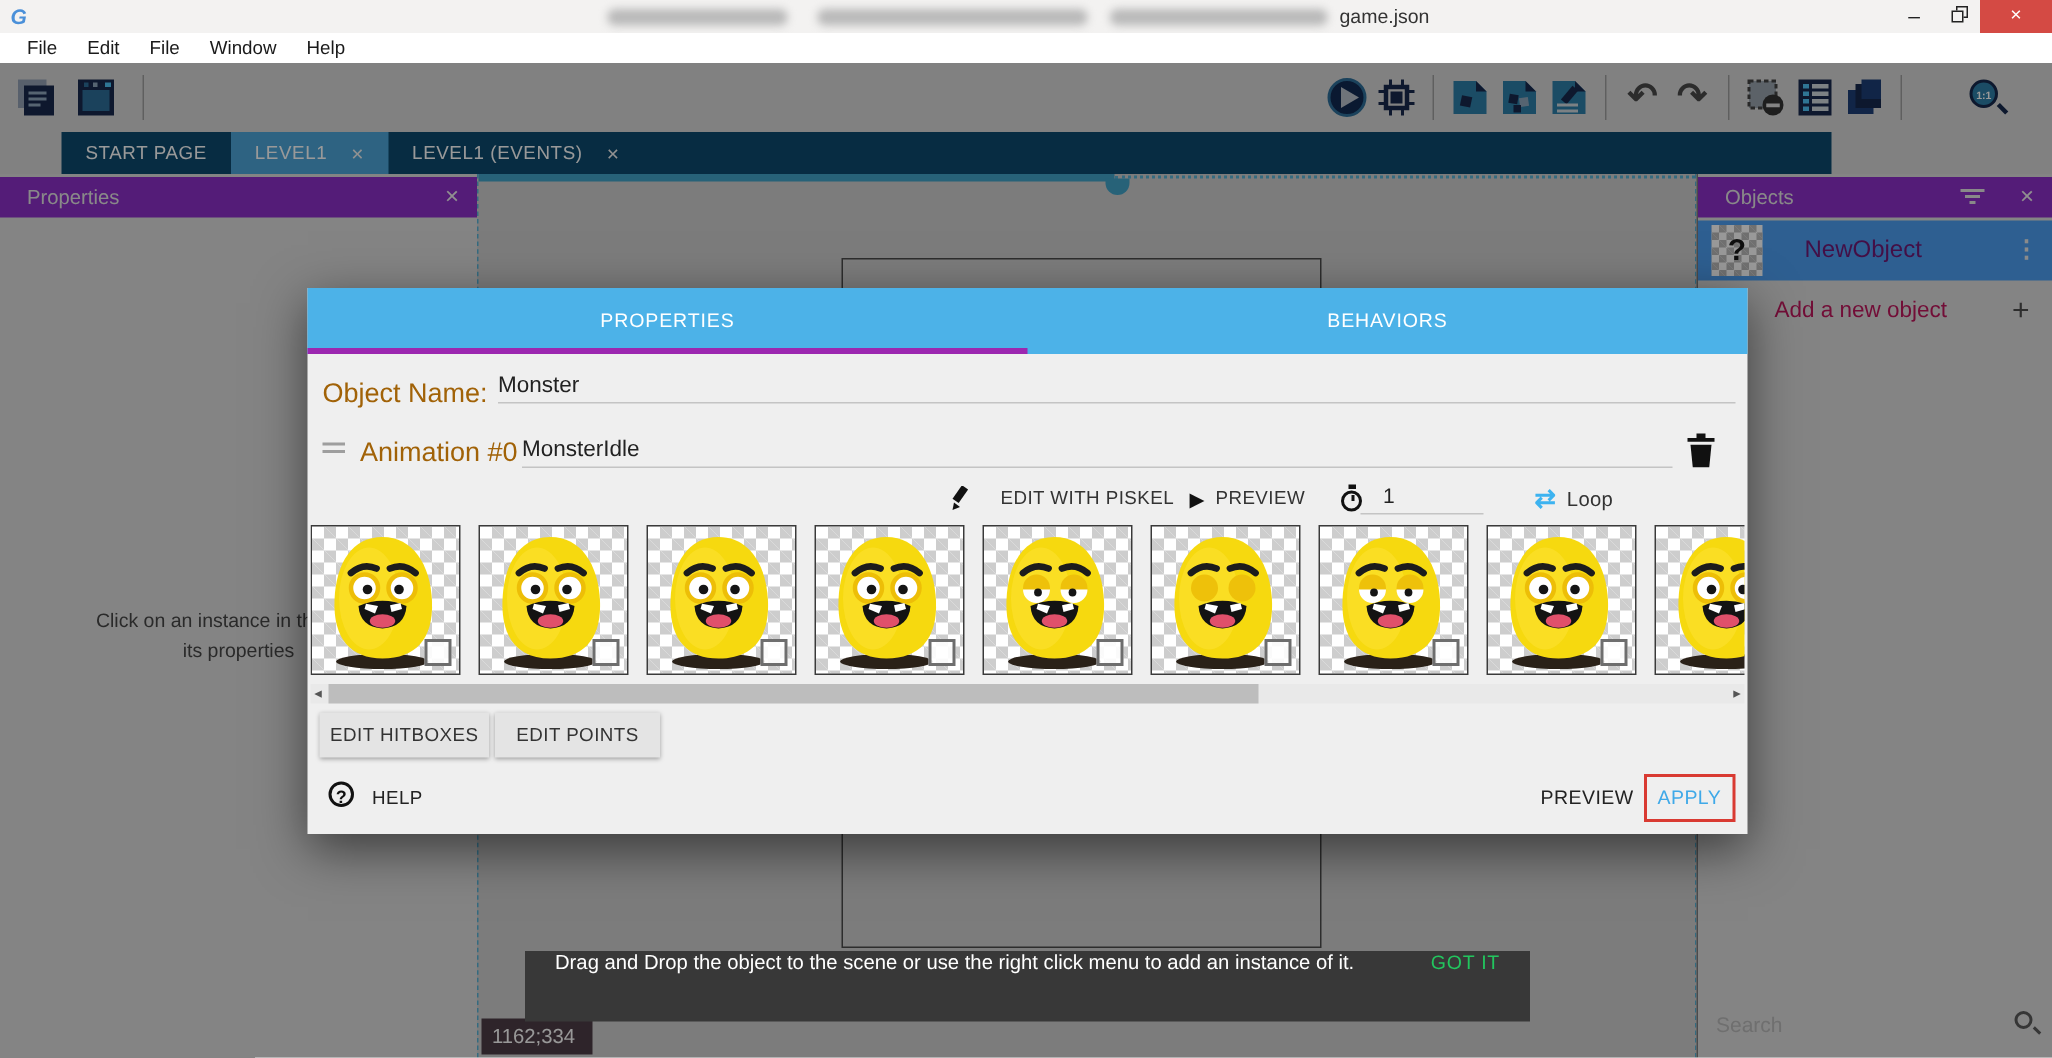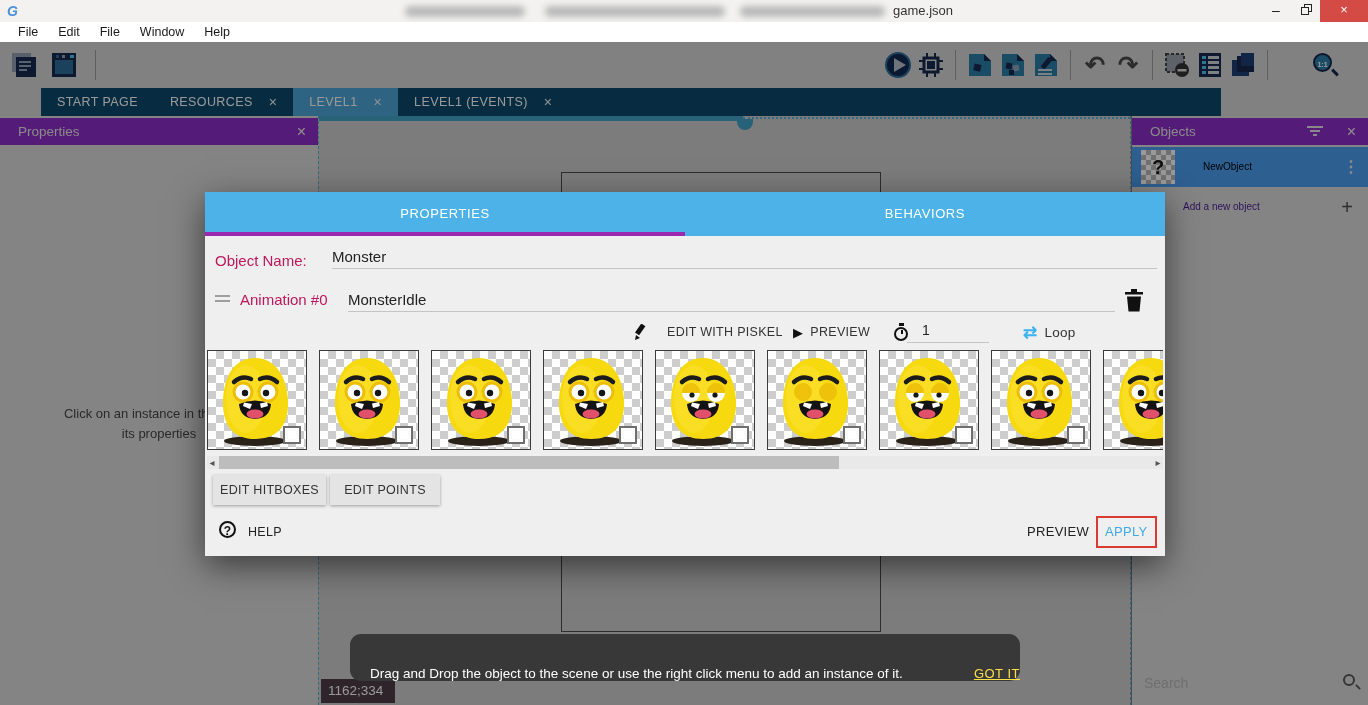--- a/index.html
+++ b/index.html
@@ -308,10 +308,6 @@
   <div class="tabbar">
     <div class="tab">
       <span>START PAGE</span>
-    </div>
-    <div class="tab">
-      <span>RESOURCES</span>
-      <span class="tab-close">×</span>
     </div>
     <div class="tab active">
       <span>LEVEL1</span>

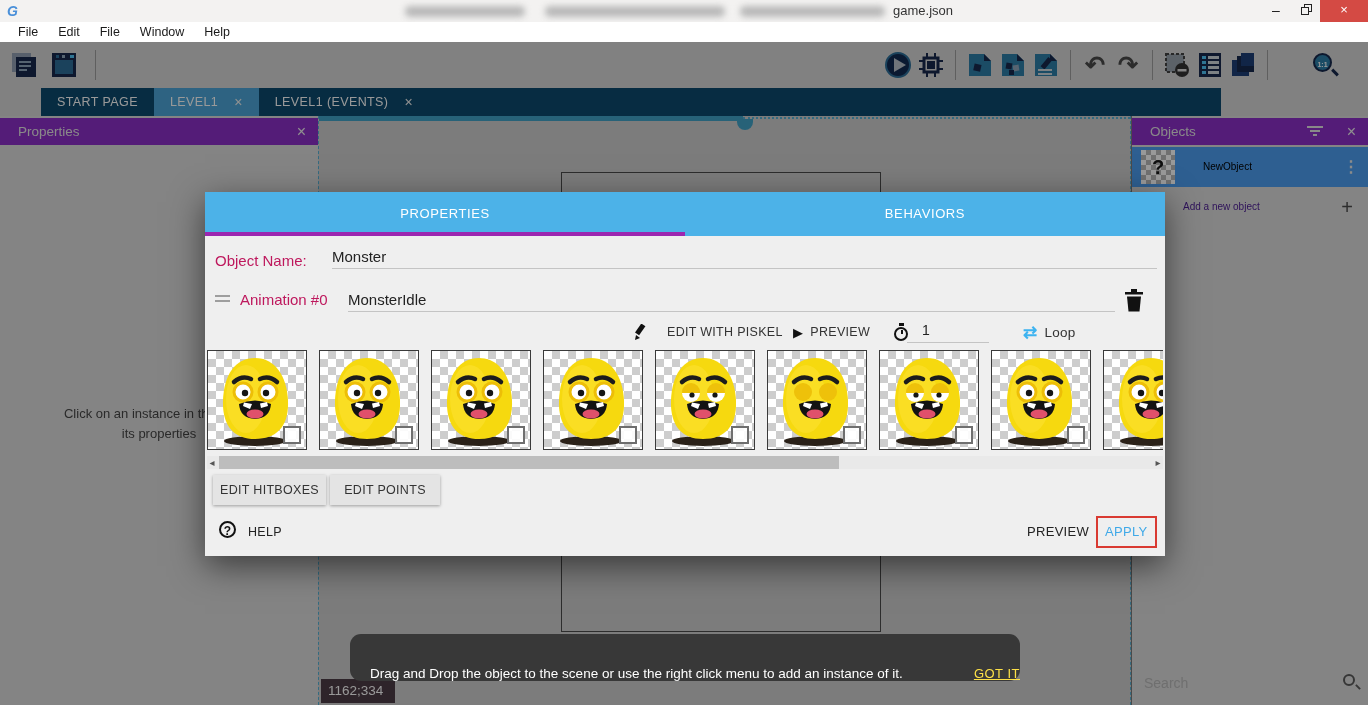--- a/index.html
+++ b/index.html
@@ -71,7 +71,7 @@
                background-image:linear-gradient(45deg,#bbb 25%,transparent 25%,transparent 75%,#bbb 75%),
                                 linear-gradient(45deg,#bbb 25%,transparent 25%,transparent 75%,#bbb 75%);
                background-size:10px 10px; background-position:0 0,5px 5px; background-color:#fff; }
-  .obj-name { position:absolute; left:71px; top:0; line-height:40px; color:#000000; font-size:10px; }
+  .obj-name { position:absolute; left:71px; top:0; line-height:40px; color:#701a75; font-size:16px; }
   .obj-dots { position:absolute; right:10px; top:0; line-height:40px; color:#e8e8e8; font-size:16px; font-weight:bold; }
   .add-row { position:absolute; left:0; top:76px; width:237px; height:30px; }
   .add-label { position:absolute; left:51px; top:0; line-height:30px; color:#4c1d95; font-size:10px; }

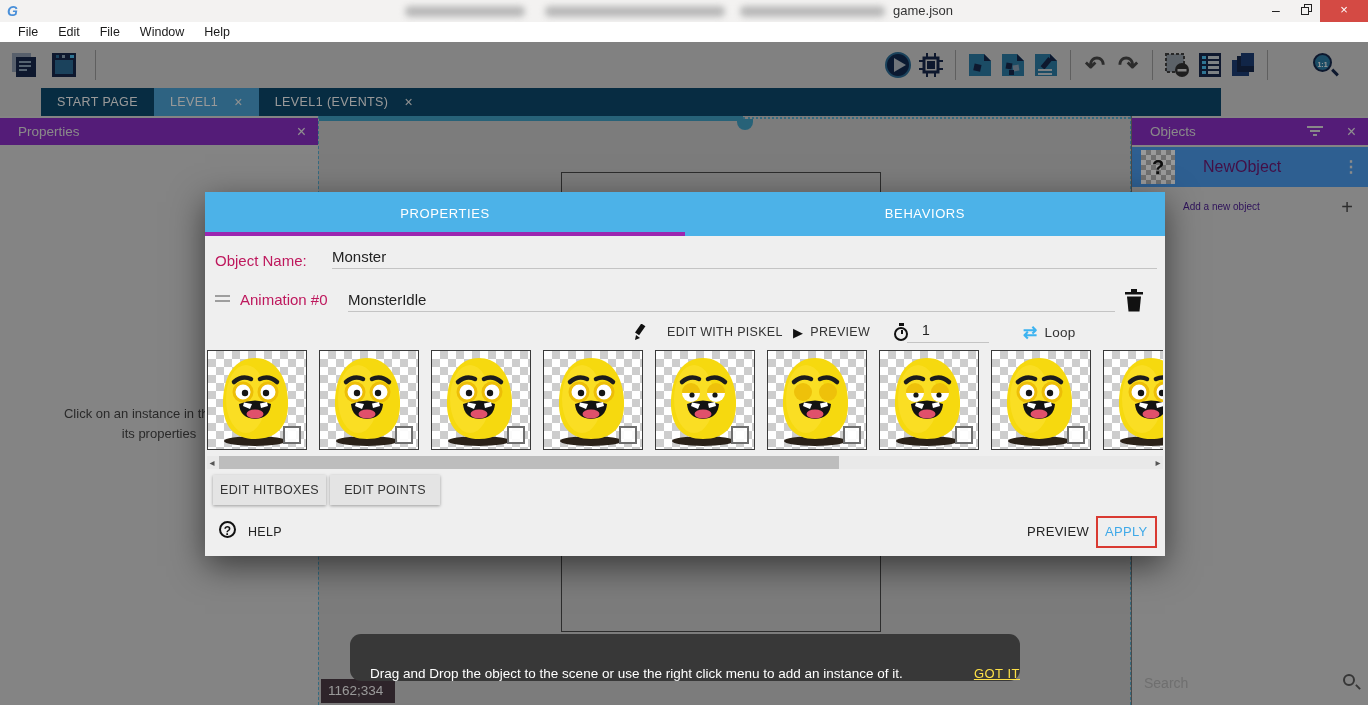--- a/index.html
+++ b/index.html
@@ -74,7 +74,7 @@
   .obj-name { position:absolute; left:71px; top:0; line-height:40px; color:#701a75; font-size:16px; }
   .obj-dots { position:absolute; right:10px; top:0; line-height:40px; color:#e8e8e8; font-size:16px; font-weight:bold; }
   .add-row { position:absolute; left:0; top:76px; width:237px; height:30px; }
-  .add-label { position:absolute; left:51px; top:0; line-height:30px; color:#4c1d95; font-size:10px; }
+  .add-label { position:absolute; left:51px; top:0; line-height:30px; color:#be185d; font-size:15px; }
   .add-plus { position:absolute; right:16px; top:0; line-height:30px; color:#4c4c4c; font-size:20px; }
   .search-row { position:absolute; left:0; top:550px; width:237px; height:34px; }
   .search-input { position:absolute; left:12px; top:4px; width:185px; height:26px; background:transparent; border:none;

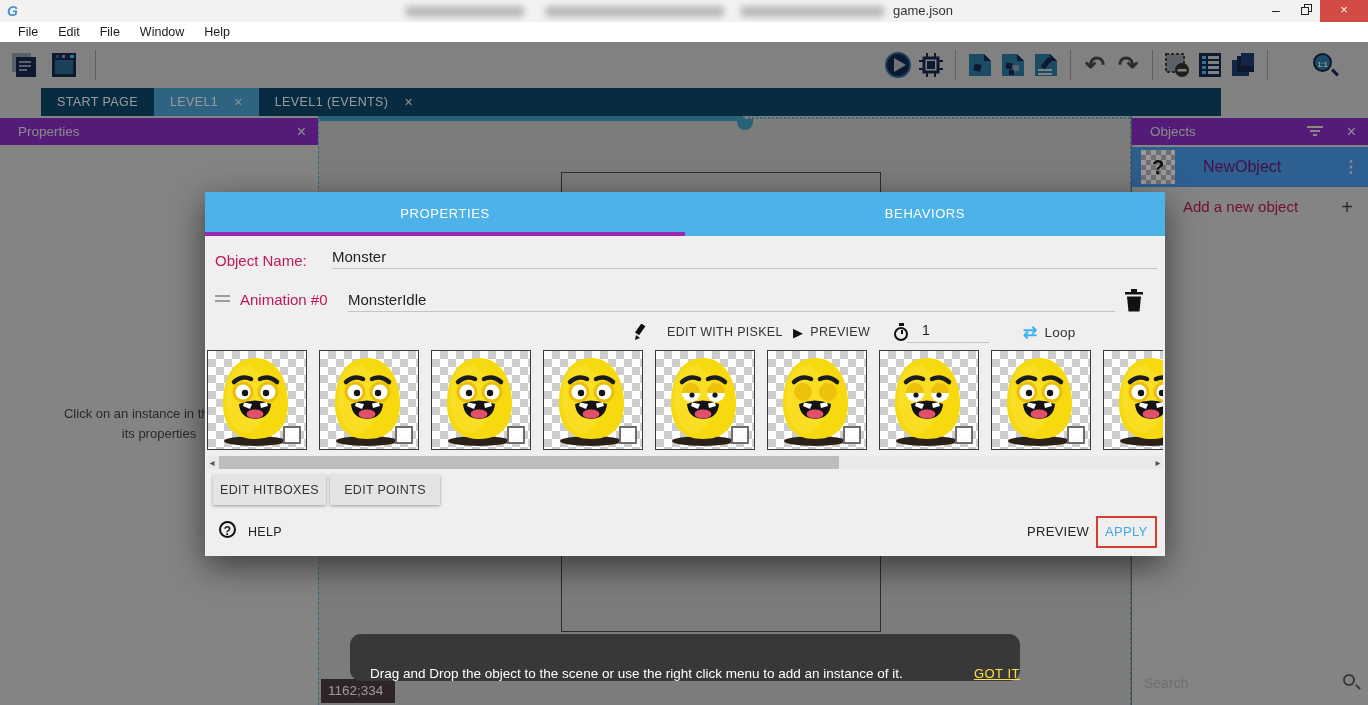--- a/index.html
+++ b/index.html
@@ -93,7 +93,7 @@
   .dlg-tab { flex:1; text-align:center; line-height:44px; color:#fff; font-size:13px; letter-spacing:.6px; }
   .dlg-underline { position:absolute; left:0; bottom:0; width:480px; height:4px; background:#9c27b0; }
 
-  .dlg-label { position:absolute; font-size:15px; color:#be185d; }
+  .dlg-label { position:absolute; font-size:18px; color:#a16207; }
   .field { background:transparent; border:none; border-bottom:1px solid #c4c4c4; font-family:inherit; font-size:15px; color:#222; height:25px; }
   .objname-label { left:10px; top:60px; }
   .objname-input { position:absolute; left:127px; top:52px; width:825px; }

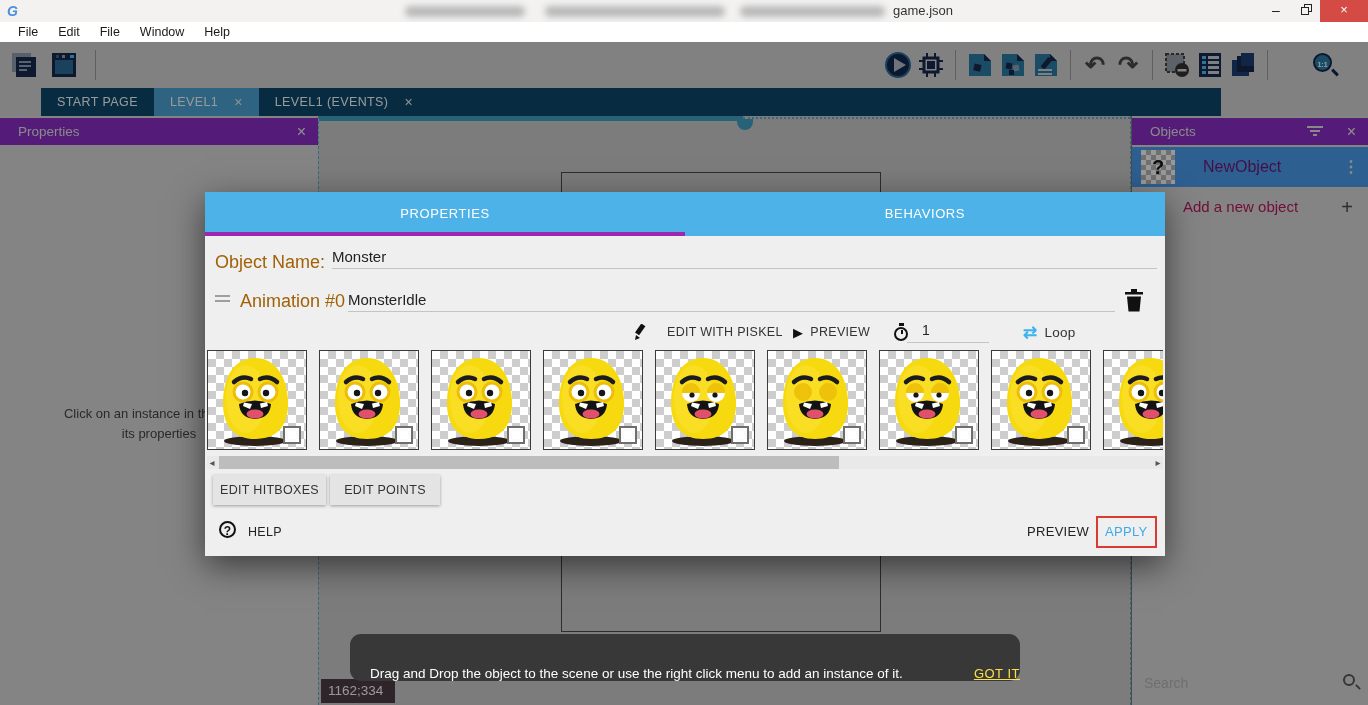--- a/index.html
+++ b/index.html
@@ -148,8 +148,8 @@
   .apply-highlight { position:absolute; left:891px; top:324px; width:61px; height:32px; border:2px solid #d93a32; }
 
   
-  .snackbar { position:absolute; left:350px; top:634px; width:670px; height:47px; background:#383838; border-radius:11px;
-              z-index:70; display:flex; align-items:flex-end; }
+  .snackbar { position:absolute; left:350px; top:634px; width:670px; height:47px; background:#383838; border-radius:0;
+              z-index:70; display:flex; align-items:flex-start; }
   .snack-msg { padding-left:20px; color:#fff; font-size:13.5px; }
   .snack-action { margin-left:auto; color:#fde047; font-size:13px; letter-spacing:.5px;text-decoration:underline; }
 

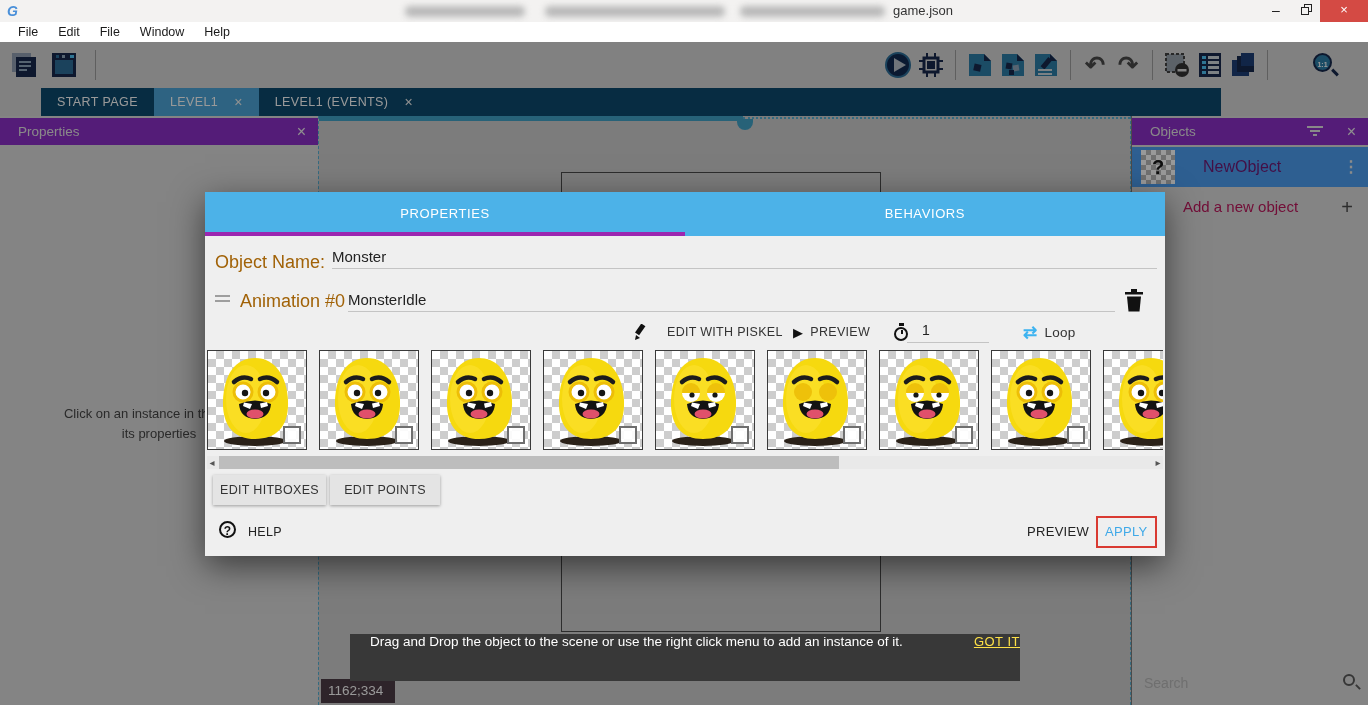--- a/index.html
+++ b/index.html
@@ -151,7 +151,7 @@
   .snackbar { position:absolute; left:350px; top:634px; width:670px; height:47px; background:#383838; border-radius:0;
               z-index:70; display:flex; align-items:flex-start; }
   .snack-msg { padding-left:20px; color:#fff; font-size:13.5px; }
-  .snack-action { margin-left:auto; color:#fde047; font-size:13px; letter-spacing:.5px;text-decoration:underline; }
+  .snack-action { margin-left:auto; padding-right:20px; color:#22c55e; font-size:13px; letter-spacing:.5px; }
 
   
   .circle-play { position:relative; width:28px; height:28px; }

